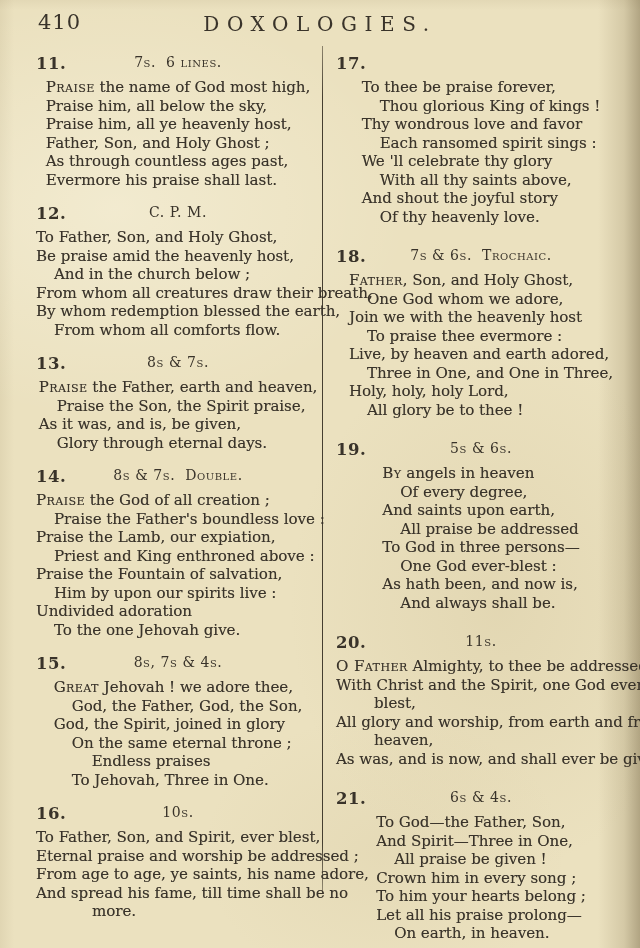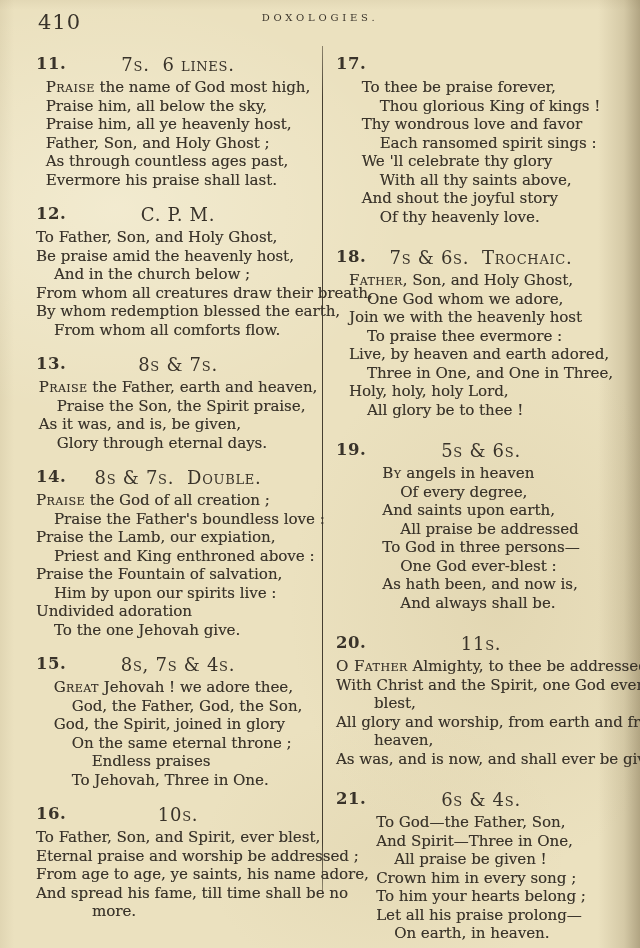--- a/index.html
+++ b/index.html
@@ -29,7 +29,7 @@
   }
   .page-title {
     margin: 0; text-align: center;
-    font-size: 10px; font-weight: normal;
+    font-size: 20px; font-weight: normal;
     letter-spacing: 0.38em; padding-top: 2px;
   }
   

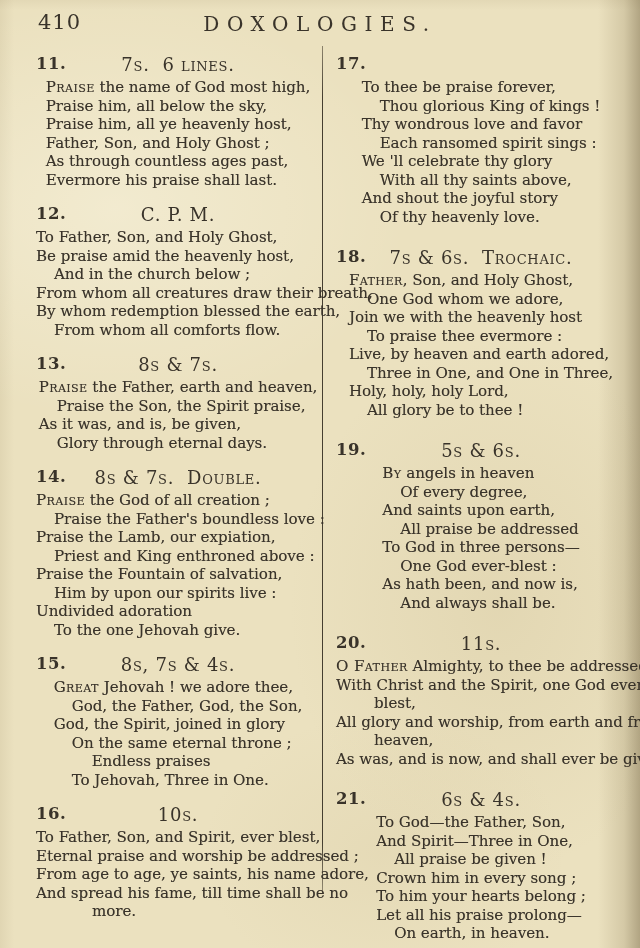--- a/index.html
+++ b/index.html
@@ -51,7 +51,7 @@
   }
   .hymn-meter {
     display: block; text-align: center;
-    font-size: 18px; font-variant: small-caps;
+    font-size: 14px; font-variant: small-caps;
     letter-spacing: 0.04em; white-space: pre-wrap;
   }
   .verse { display: table; margin: 1px auto 0 auto; }

